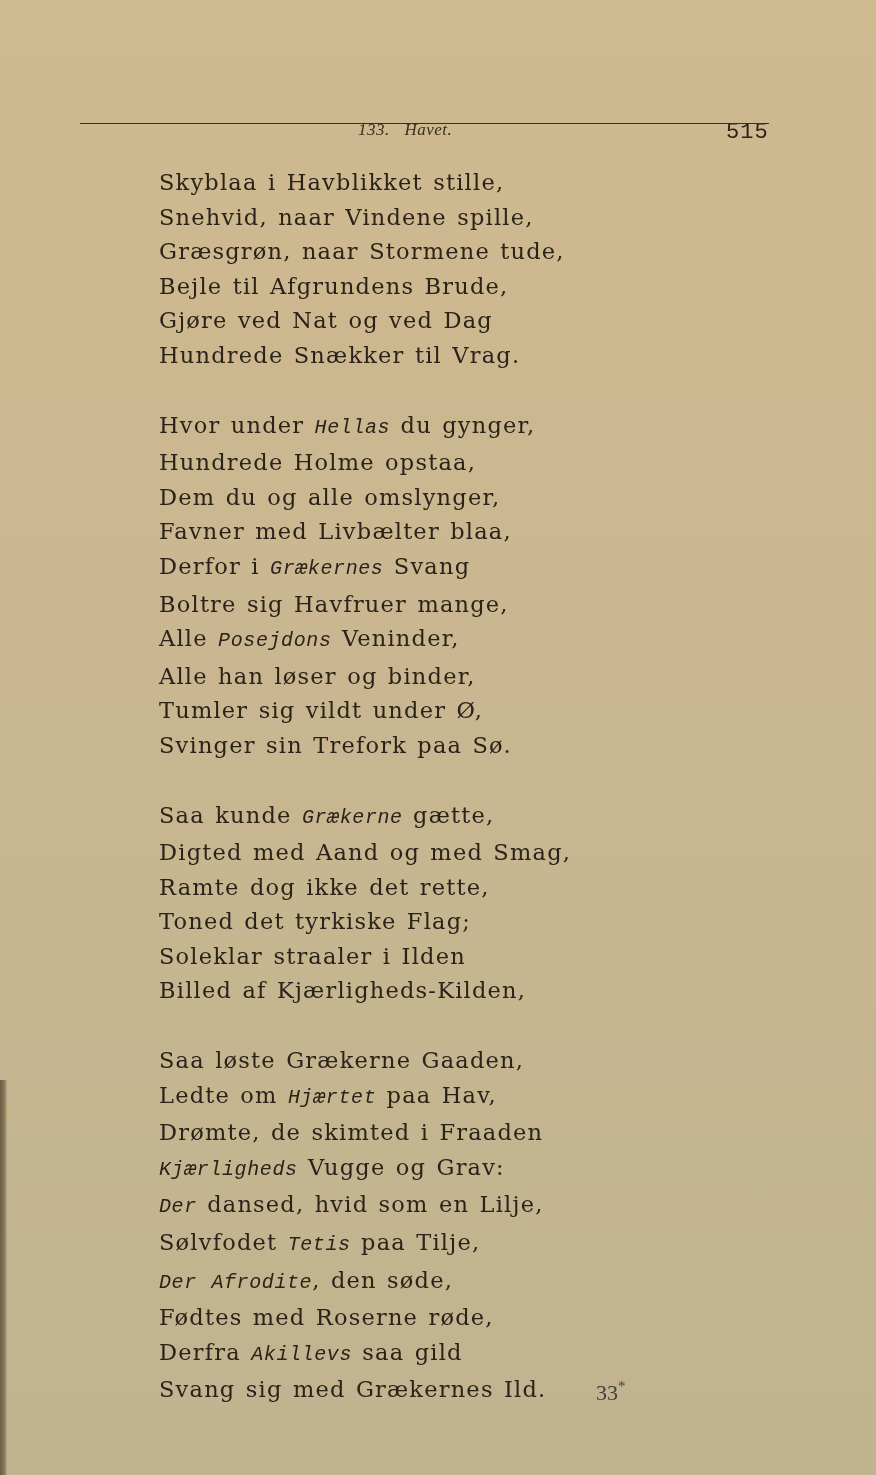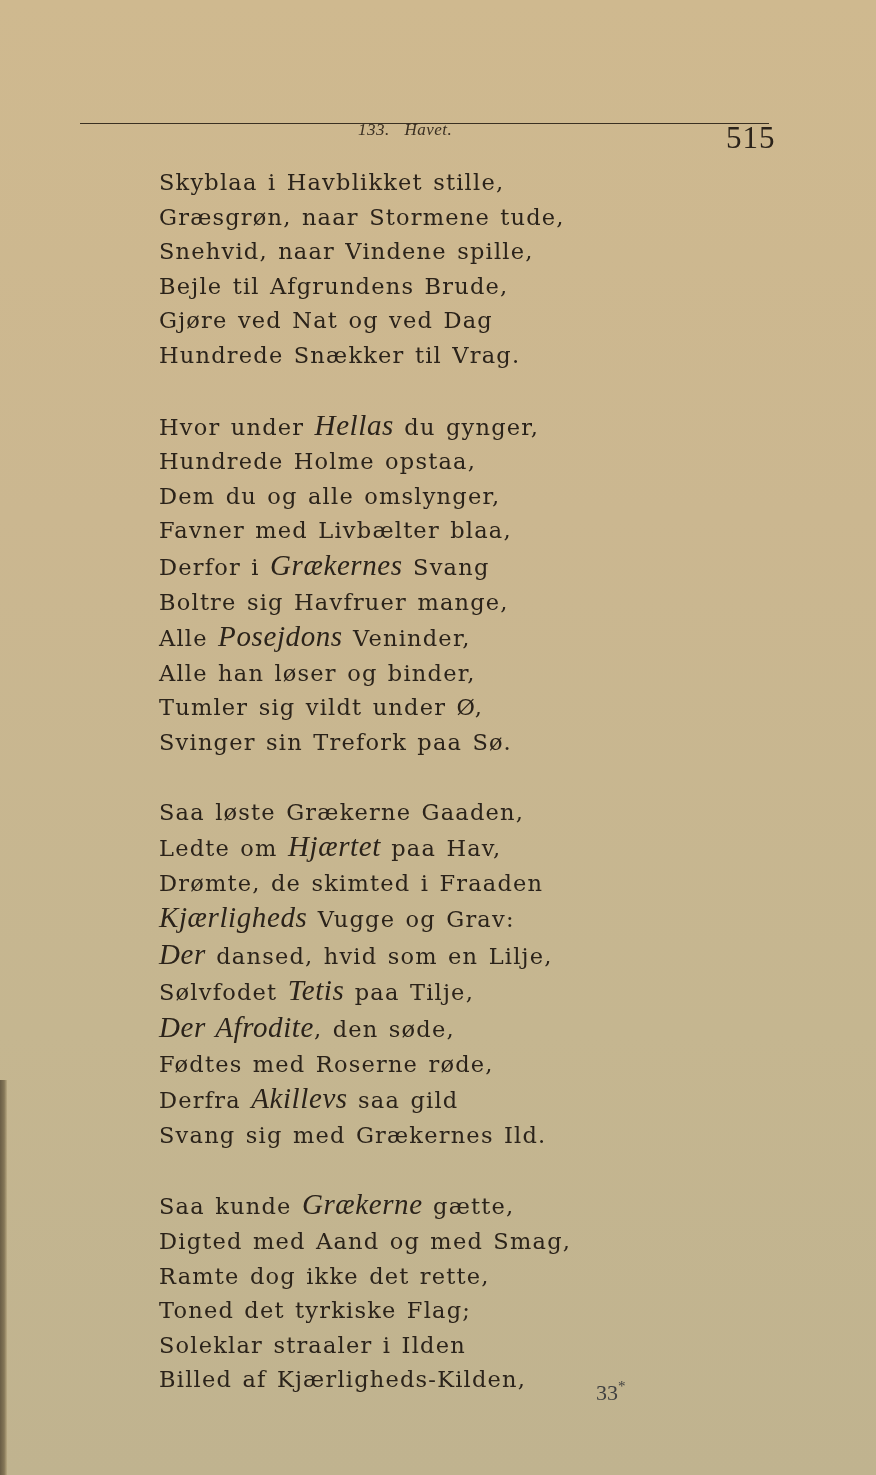--- a/index.html
+++ b/index.html
@@ -49,8 +49,8 @@
       position: absolute;
       left: 726px;
       top: 4px;
-      font-family: Liberation Serif, serif;
-      font-size: 31px;
+      font-family: Liberation Mono, monospace;
+      font-size: 22px;
       letter-spacing: 1px;
       color: #2b231a;
     }

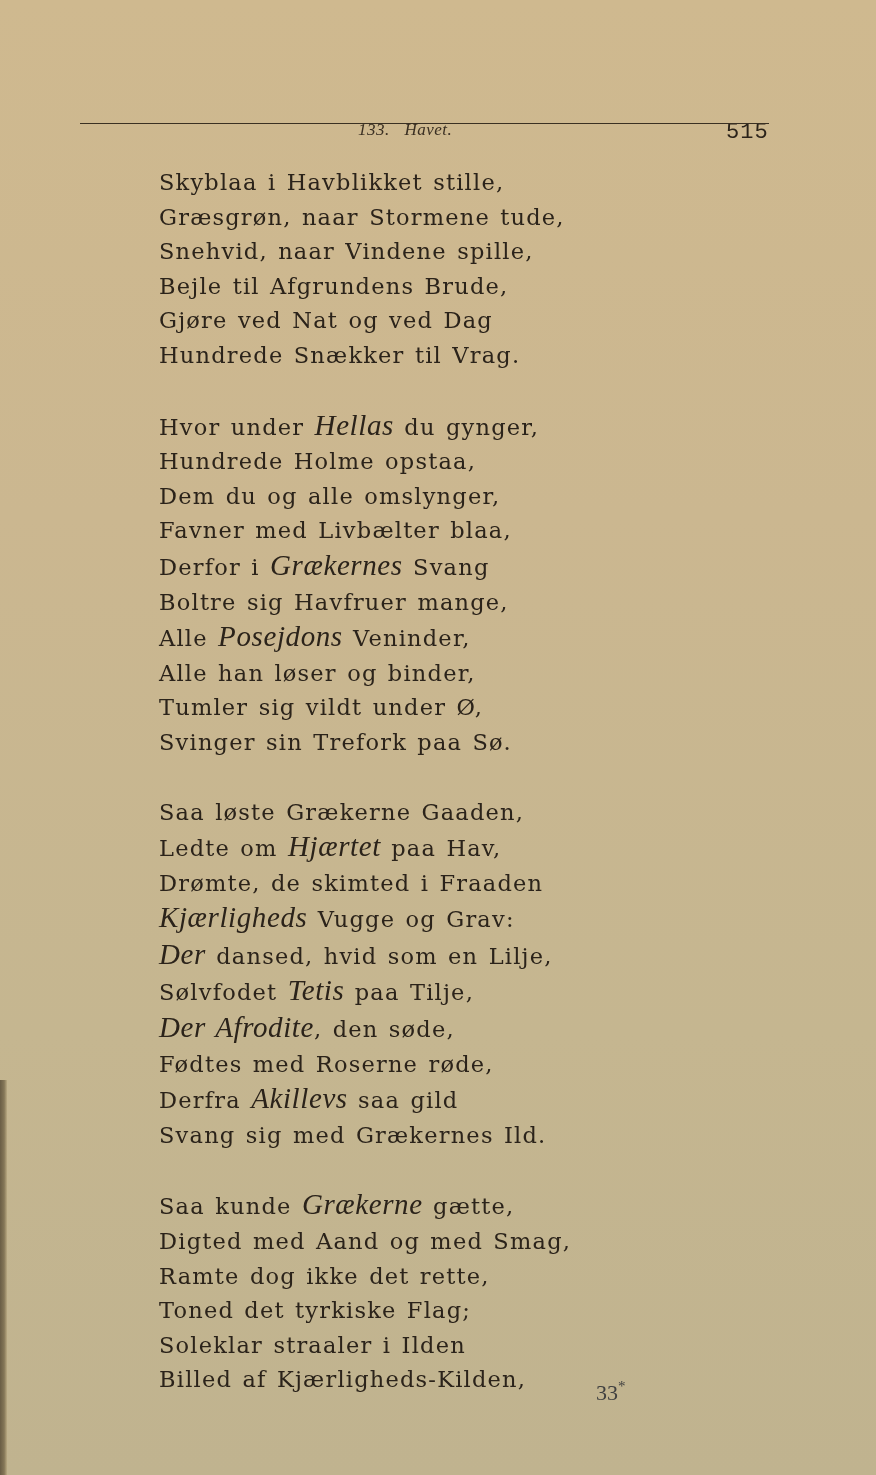--- a/index.html
+++ b/index.html
@@ -116,8 +116,8 @@
 <div class="poem" id="poem">
     <div class="stanza">
       <div class="line"><span>Skyblaa i Havblikket stille,</span></div>
+      <div class="line"><span>Snehvid, naar Vindene spille,</span></div>
       <div class="line"><span>Græsgrøn, naar Stormene tude,</span></div>
-      <div class="line"><span>Snehvid, naar Vindene spille,</span></div>
       <div class="line"><span>Bejle til Afgrundens Brude,</span></div>
       <div class="line"><span>Gjøre ved Nat og ved Dag</span></div>
       <div class="line"><span>Hundrede Snækker til Vrag.</span></div>

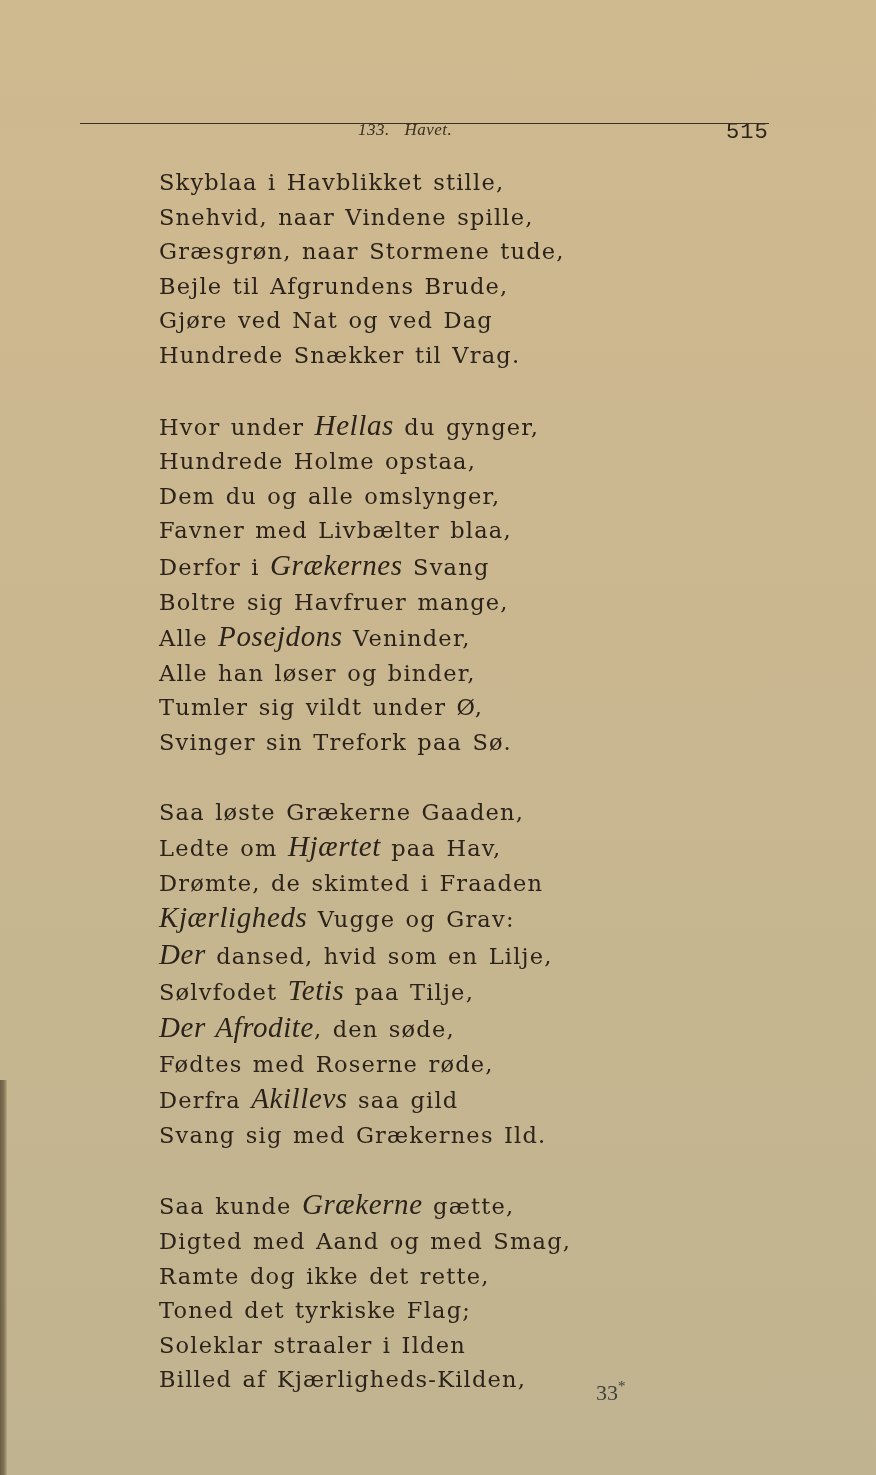--- a/index.html
+++ b/index.html
@@ -80,9 +80,9 @@
       white-space: nowrap;
     }
     .line em {
-      font-family: Liberation Serif, serif;
+      font-family: Liberation Mono, monospace;
       font-style: italic;
-      font-size: 29px;
+      font-size: 20px;
       letter-spacing: 0.6px;
     }
     .signature-mark {

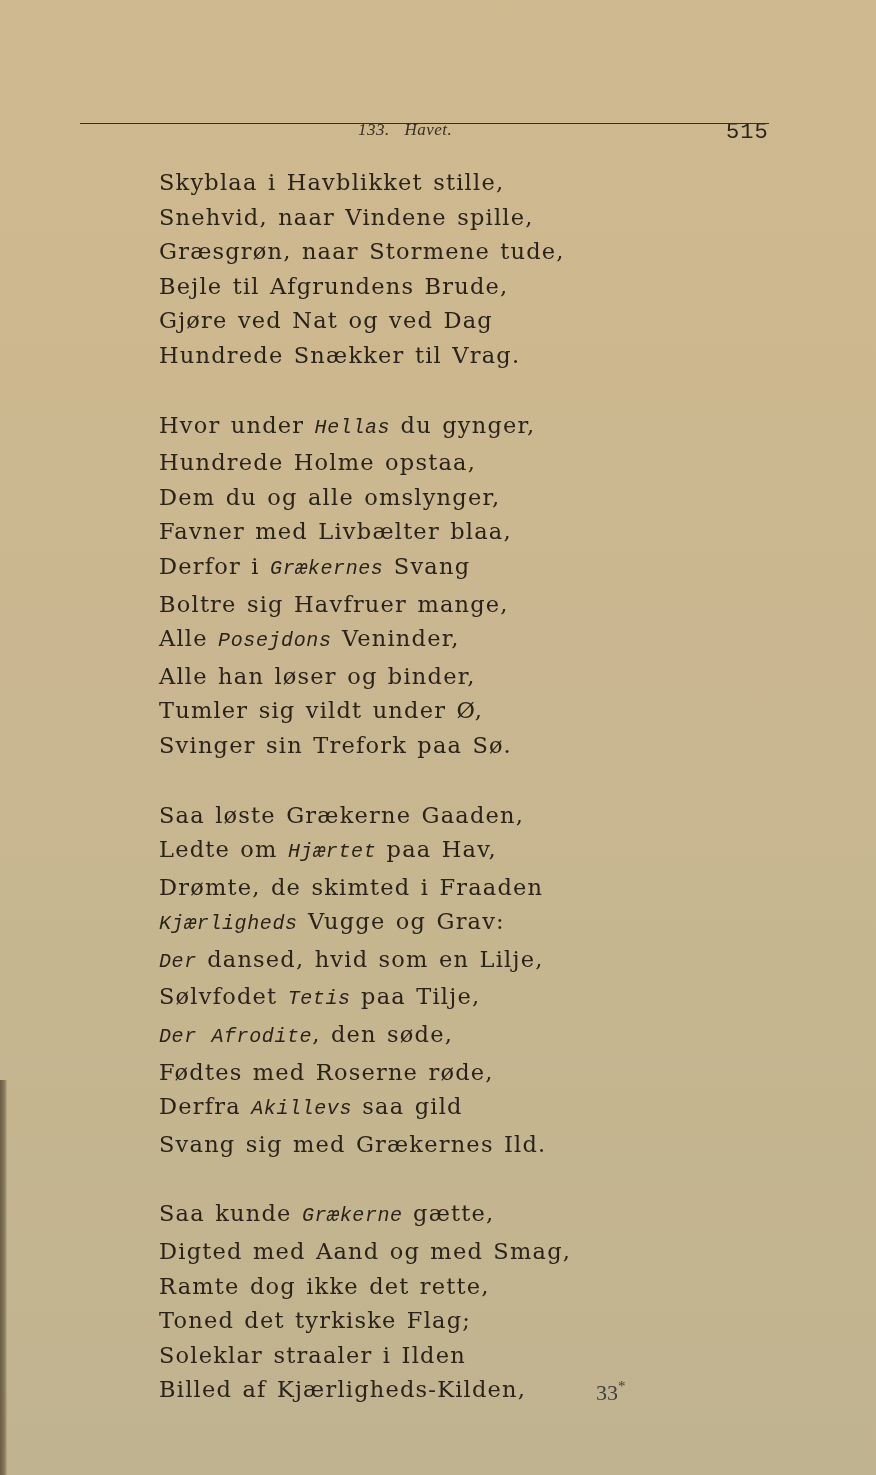--- a/index.html
+++ b/index.html
@@ -135,6 +135,14 @@
       <div class="line"><span>Svinger sin Trefork paa Sø.</span></div>
     </div>
     <div class="stanza">
+      <div class="line"><span>Saa kunde </span><em>Grækerne</em><span> gætte,</span></div>
+      <div class="line"><span>Digted med Aand og med Smag,</span></div>
+      <div class="line"><span>Ramte dog ikke det rette,</span></div>
+      <div class="line"><span>Toned det tyrkiske Flag;</span></div>
+      <div class="line"><span>Soleklar straaler i Ilden</span></div>
+      <div class="line"><span>Billed af Kjærligheds-Kilden,</span></div>
+    </div>
+    <div class="stanza">
       <div class="line"><span>Saa løste Grækerne Gaaden,</span></div>
       <div class="line"><span>Ledte om </span><em>Hjærtet</em><span> paa Hav,</span></div>
       <div class="line"><span>Drømte, de skimted i Fraaden</span></div>
@@ -146,14 +154,6 @@
       <div class="line"><span>Derfra </span><em>Akillevs</em><span> saa gild</span></div>
       <div class="line"><span>Svang sig med Grækernes Ild.</span></div>
     </div>
-    <div class="stanza">
-      <div class="line"><span>Saa kunde </span><em>Grækerne</em><span> gætte,</span></div>
-      <div class="line"><span>Digted med Aand og med Smag,</span></div>
-      <div class="line"><span>Ramte dog ikke det rette,</span></div>
-      <div class="line"><span>Toned det tyrkiske Flag;</span></div>
-      <div class="line"><span>Soleklar straaler i Ilden</span></div>
-      <div class="line"><span>Billed af Kjærligheds-Kilden,</span></div>
-    </div>
   </div>
 
 <div class="signature-mark"><span>33</span><sup>*</sup></div>

